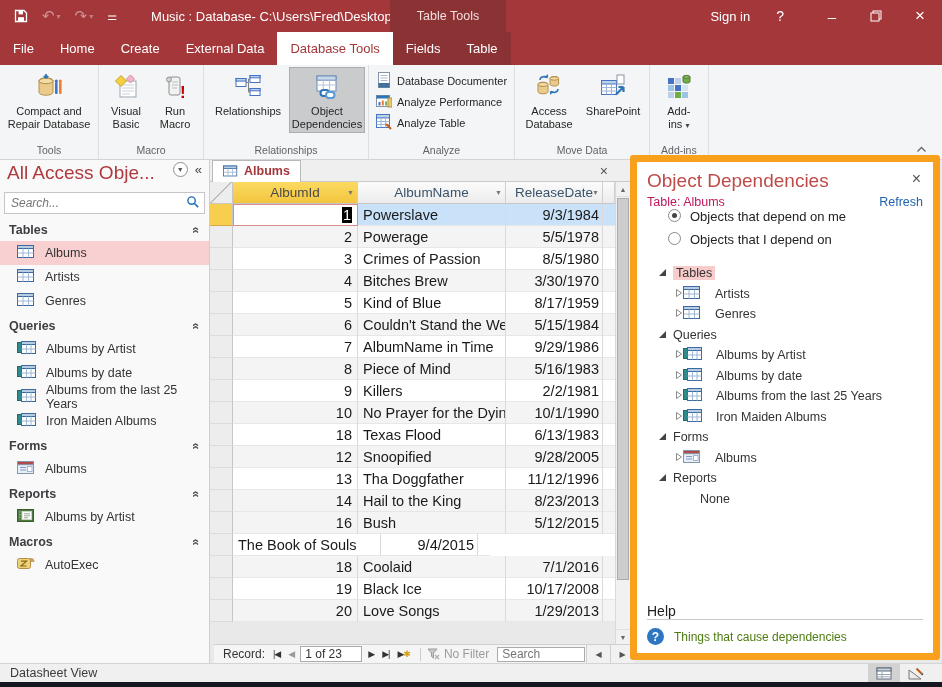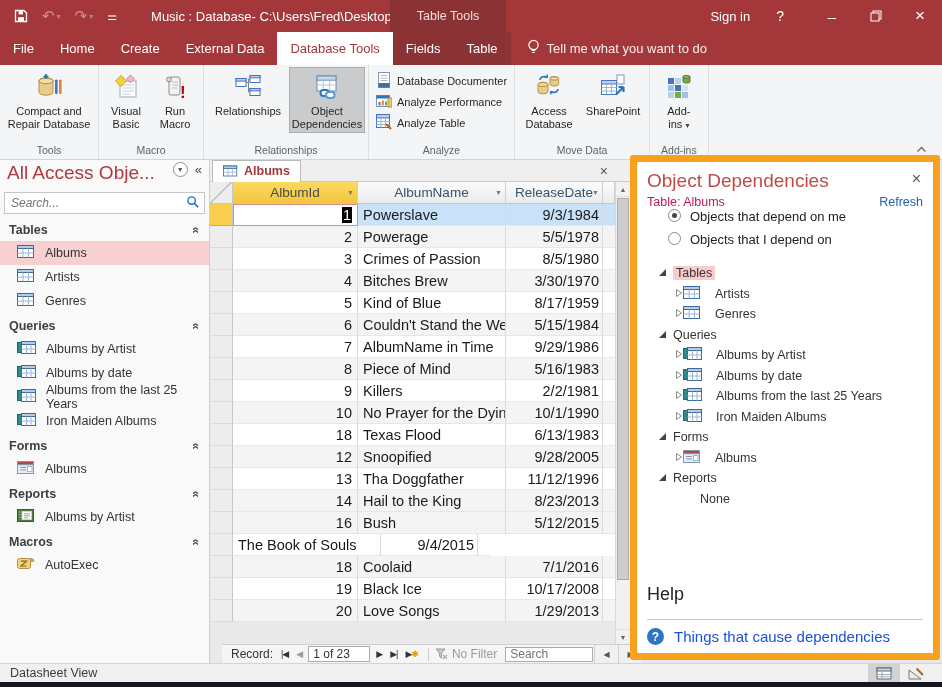--- a/index.html
+++ b/index.html
@@ -178,15 +178,6 @@
         <div class="tab contextual">Fields</div>
         <div class="tab contextual">Table</div>
       </div>
-    <div id="tellme">
-      <span>
-        <svg width="13" height="16" viewBox="0 0 13 16">
-            <circle cx="6.5" cy="6" r="4.6" fill="none" stroke="#fff" stroke-width="1.2"></circle>
-            <path d="M4.6 11.3h3.8M5.2 13.5h2.6" stroke="#fff" stroke-width="1.2"></path>
-          </svg>
-      </span>
-      <span>Tell me what you want to do</span>
-    </div>
   </div>
 
   <div id="ribbon" class="abs">

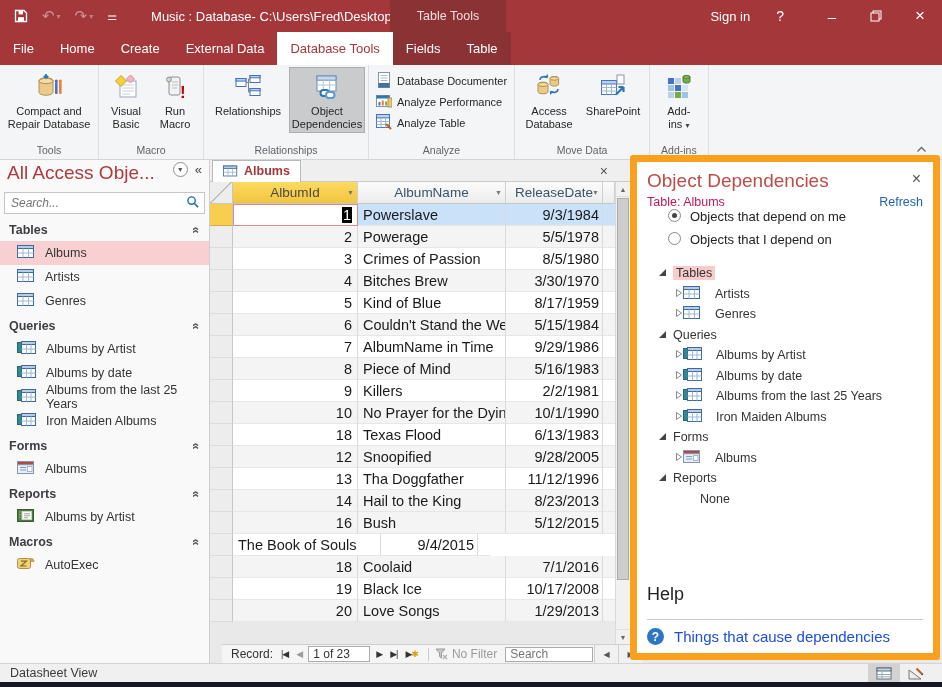--- a/index.html
+++ b/index.html
@@ -121,7 +121,7 @@
   .trow.item .tlabel{margin-left:14px}
   .trow.none{padding-left:53px}
   .dp-spacer{flex:1}
-  #dp-help-label{font-size:18px;color:#222;margin-bottom:14px}
+  #dp-help-label{font-size:14px;color:#222;margin-bottom:0}
   #dp-hr{border-top:1px solid #C8C8C8;margin-bottom:8px}
   .dp-helprow{display:flex;align-items:center;gap:10px}
   #qicon{width:17px;height:17px;border-radius:50%;background:#2E76C1;color:#fff;font-size:12px;font-weight:bold;display:flex;align-items:center;justify-content:center;flex:none}

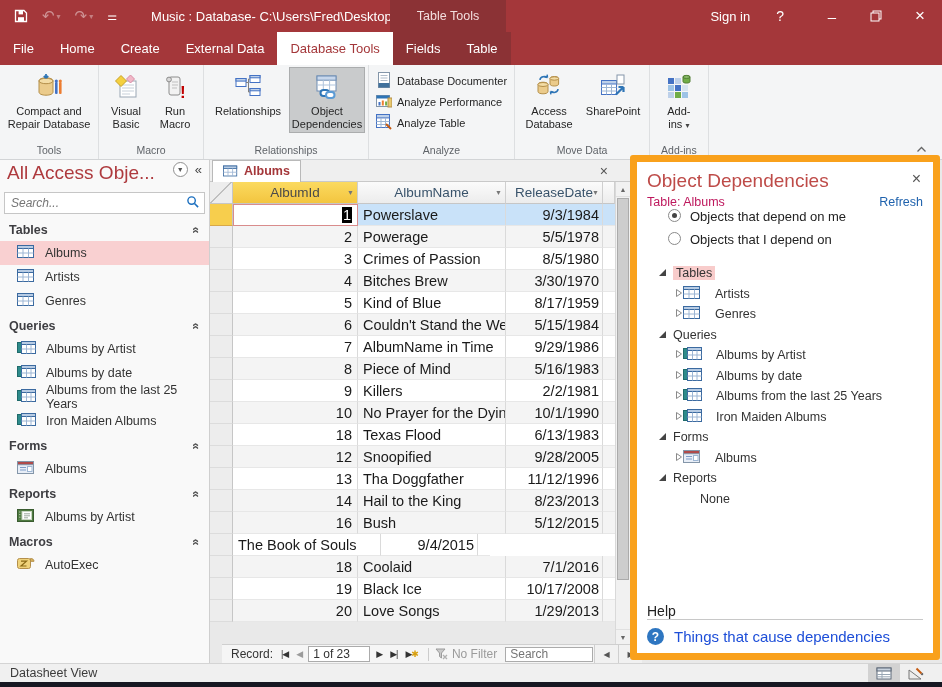--- a/index.html
+++ b/index.html
@@ -125,7 +125,7 @@
   #dp-hr{border-top:1px solid #C8C8C8;margin-bottom:8px}
   .dp-helprow{display:flex;align-items:center;gap:10px}
   #qicon{width:17px;height:17px;border-radius:50%;background:#2E76C1;color:#fff;font-size:12px;font-weight:bold;display:flex;align-items:center;justify-content:center;flex:none}
-  #dp-help-link{font-size:15px;color:#1d4ed8}
+  #dp-help-link{font-size:12px;color:#4d7c0f}
 
   
   #statusbar{left:0;top:663px;width:942px;height:19px;background:#F0F0F0;border-top:1px solid #D4D4D4;display:flex;align-items:center;font-size:12.5px;color:#3B3B3B;padding-left:10px}

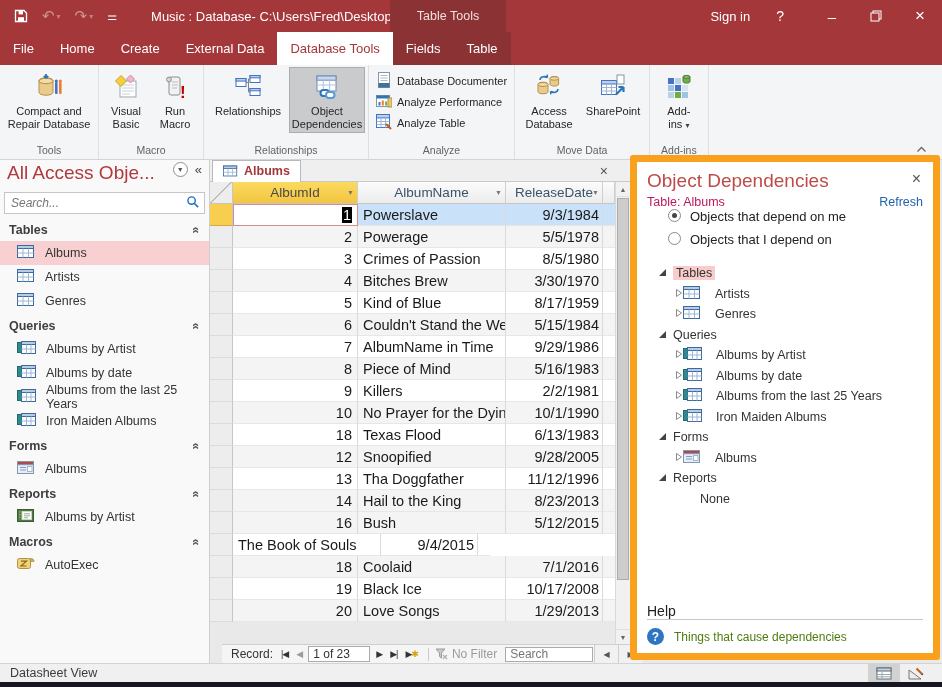--- a/index.html
+++ b/index.html
@@ -89,7 +89,7 @@
   .sbtn.bot{position:absolute;bottom:0;left:0;right:0;border-top:1px solid #E0E0E0;border-bottom:none}
   #vthumb{position:absolute;left:1px;right:1px;top:16px;height:382px;background:#CDCDCD;border:1px solid #ABABAB}
   
-  #recnav{position:absolute;left:12px;bottom:0;width:420px;height:19px;background:#F5F5F5;border-top:1px solid #CFCFCF;display:flex;align-items:center;font-size:12px;color:#333;padding-left:9px}
+  #recnav{position:absolute;left:4px;bottom:0;width:420px;height:19px;background:#F5F5F5;border-top:1px solid #CFCFCF;display:flex;align-items:center;font-size:12px;color:#333;padding-left:9px}
   .rn-btn{font-size:9px;color:#333;padding:0 4px;letter-spacing:-1px}
   .rn-btn.gray{color:#9B9B9B}
   #rec-pos{width:62px;height:15px;background:#fff;border:1px solid #ABABAB;font-size:12px;padding:7px 4px;display:flex;align-items:center;margin:0 2px}

